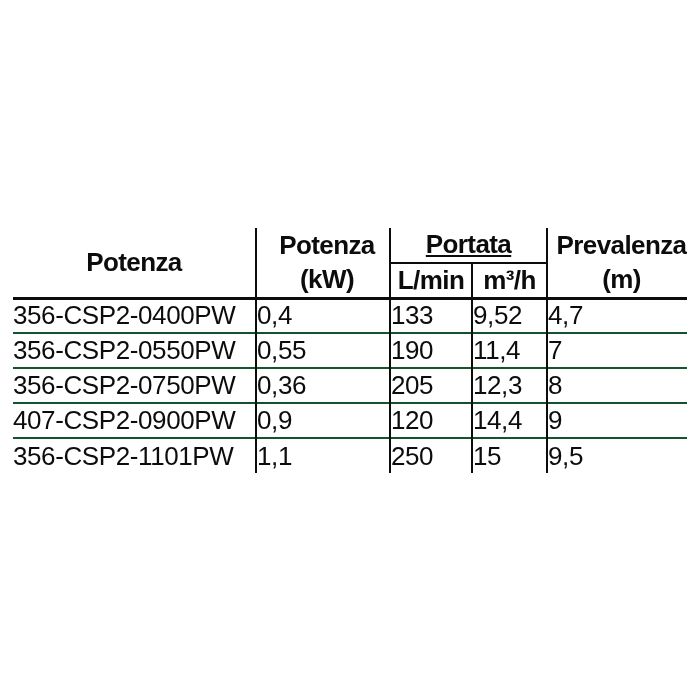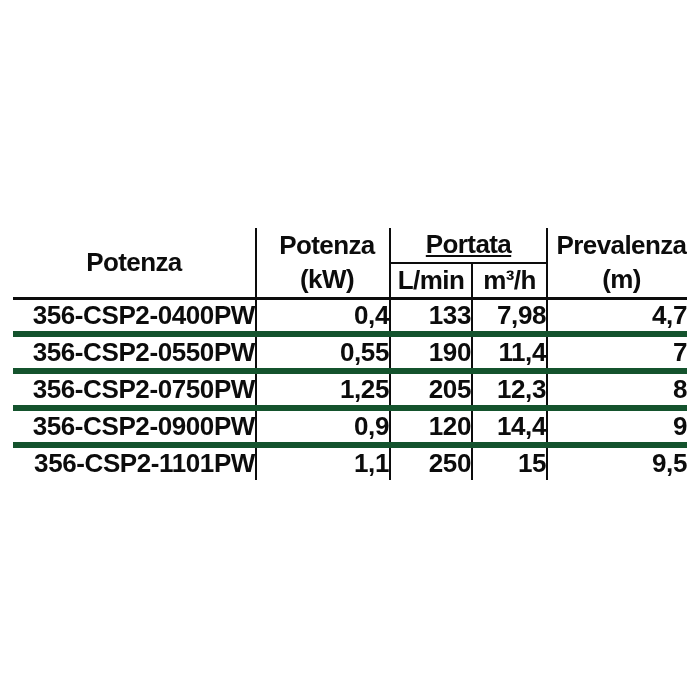--- a/index.html
+++ b/index.html
@@ -46,10 +46,10 @@
   
   table.spec tbody tr { height: 35px; }
   table.spec td {
-    font-weight: 700;
+    font-weight: 400;
     font-size: 26px;
     letter-spacing: -0.4px;
-    text-align: right;
+    text-align: left;
   }
   td.model-cell {
     text-align: left;

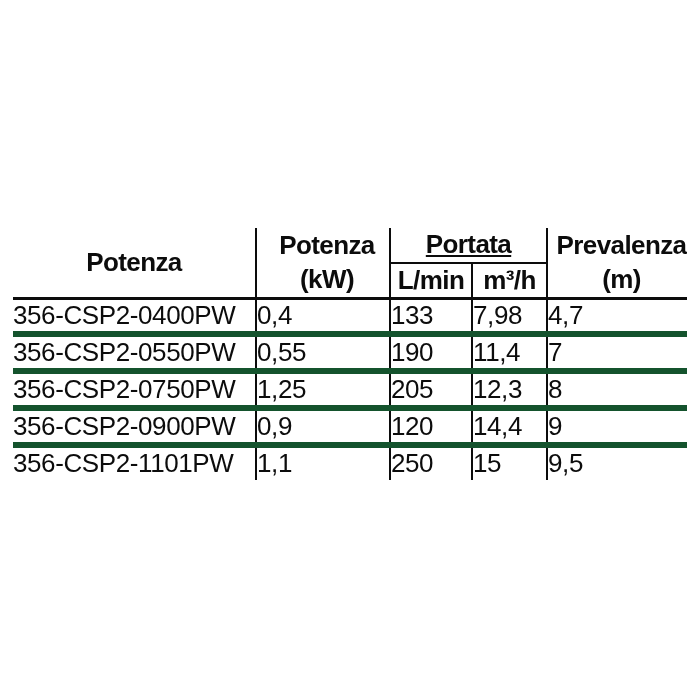--- a/index.html
+++ b/index.html
@@ -97,7 +97,7 @@
         <td class="model-cell">356-CSP2-0400PW</td>
         <td class="bl">0,4</td>
         <td class="bl">133</td>
-        <td class="bl">7,98</td>
+        <td class="bl">9,52</td>
         <td class="bl">4,7</td>
       </tr>
       <tr>

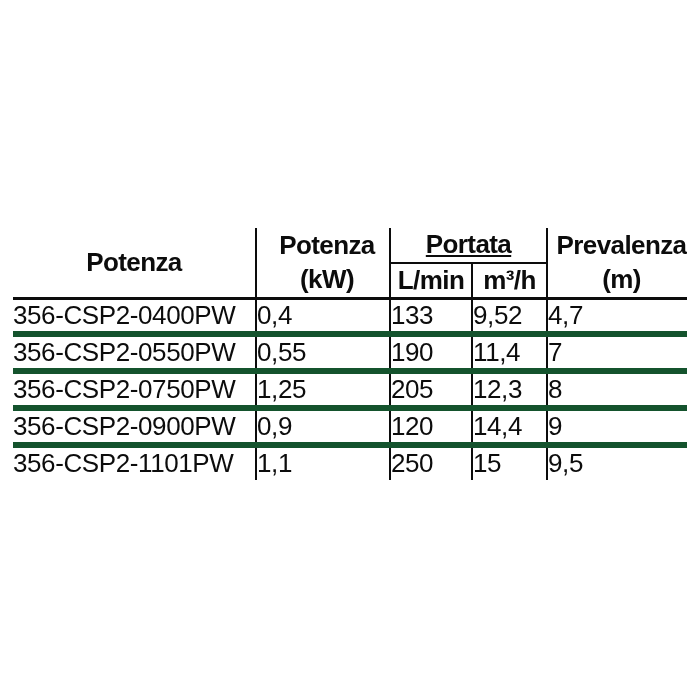--- a/index.html
+++ b/index.html
@@ -59,7 +59,7 @@
   .bl { border-left: 2px solid #0c0c0c; }          
   .portata-underline { border-bottom: 2px solid #0c0c0c; text-decoration: underline; } 
   .header-bottom { border-bottom: 3px solid #0c0c0c; }     
-  table.spec tbody td { border-top: 6px solid #14532d; }   
+  table.spec tbody td { border-top: 2px solid #14532d; }   
   table.spec tbody tr:first-child td { border-top: 0; }    
 </style>
 </head>

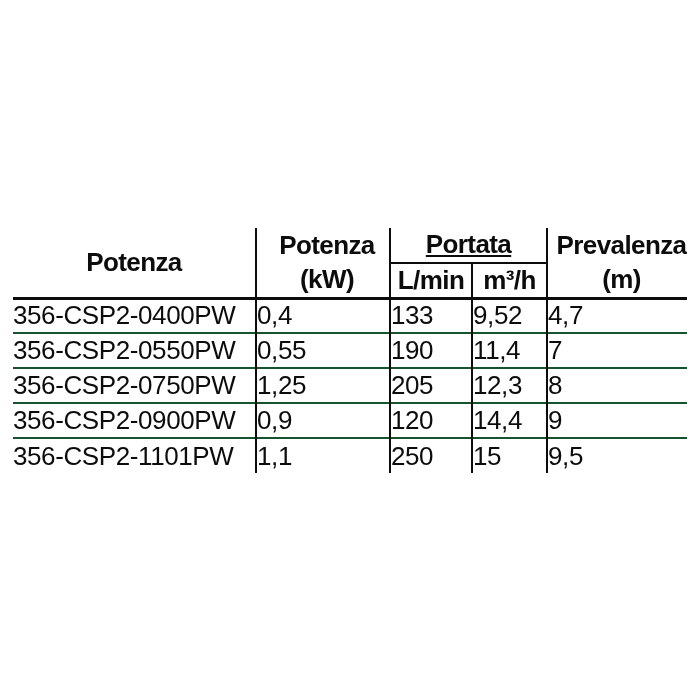--- a/index.html
+++ b/index.html
@@ -109,7 +109,7 @@
       </tr>
       <tr>
         <td class="model-cell">356-CSP2-0750PW</td>
-        <td class="bl">1,25</td>
+        <td class="bl">0,36</td>
         <td class="bl">205</td>
         <td class="bl">12,3</td>
         <td class="bl">8</td>

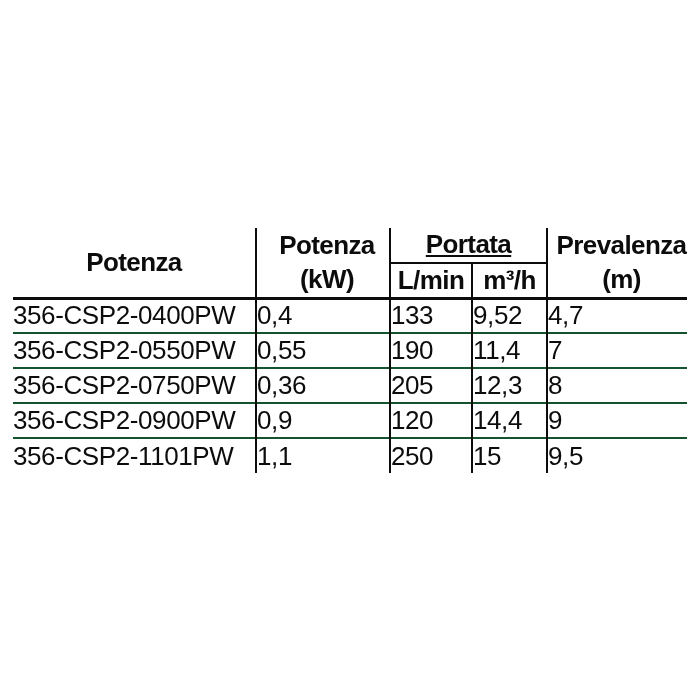--- a/index.html
+++ b/index.html
@@ -115,7 +115,7 @@
         <td class="bl">8</td>
       </tr>
       <tr>
-        <td class="model-cell">356-CSP2-0900PW</td>
+        <td class="model-cell">407-CSP2-0900PW</td>
         <td class="bl">0,9</td>
         <td class="bl">120</td>
         <td class="bl">14,4</td>

